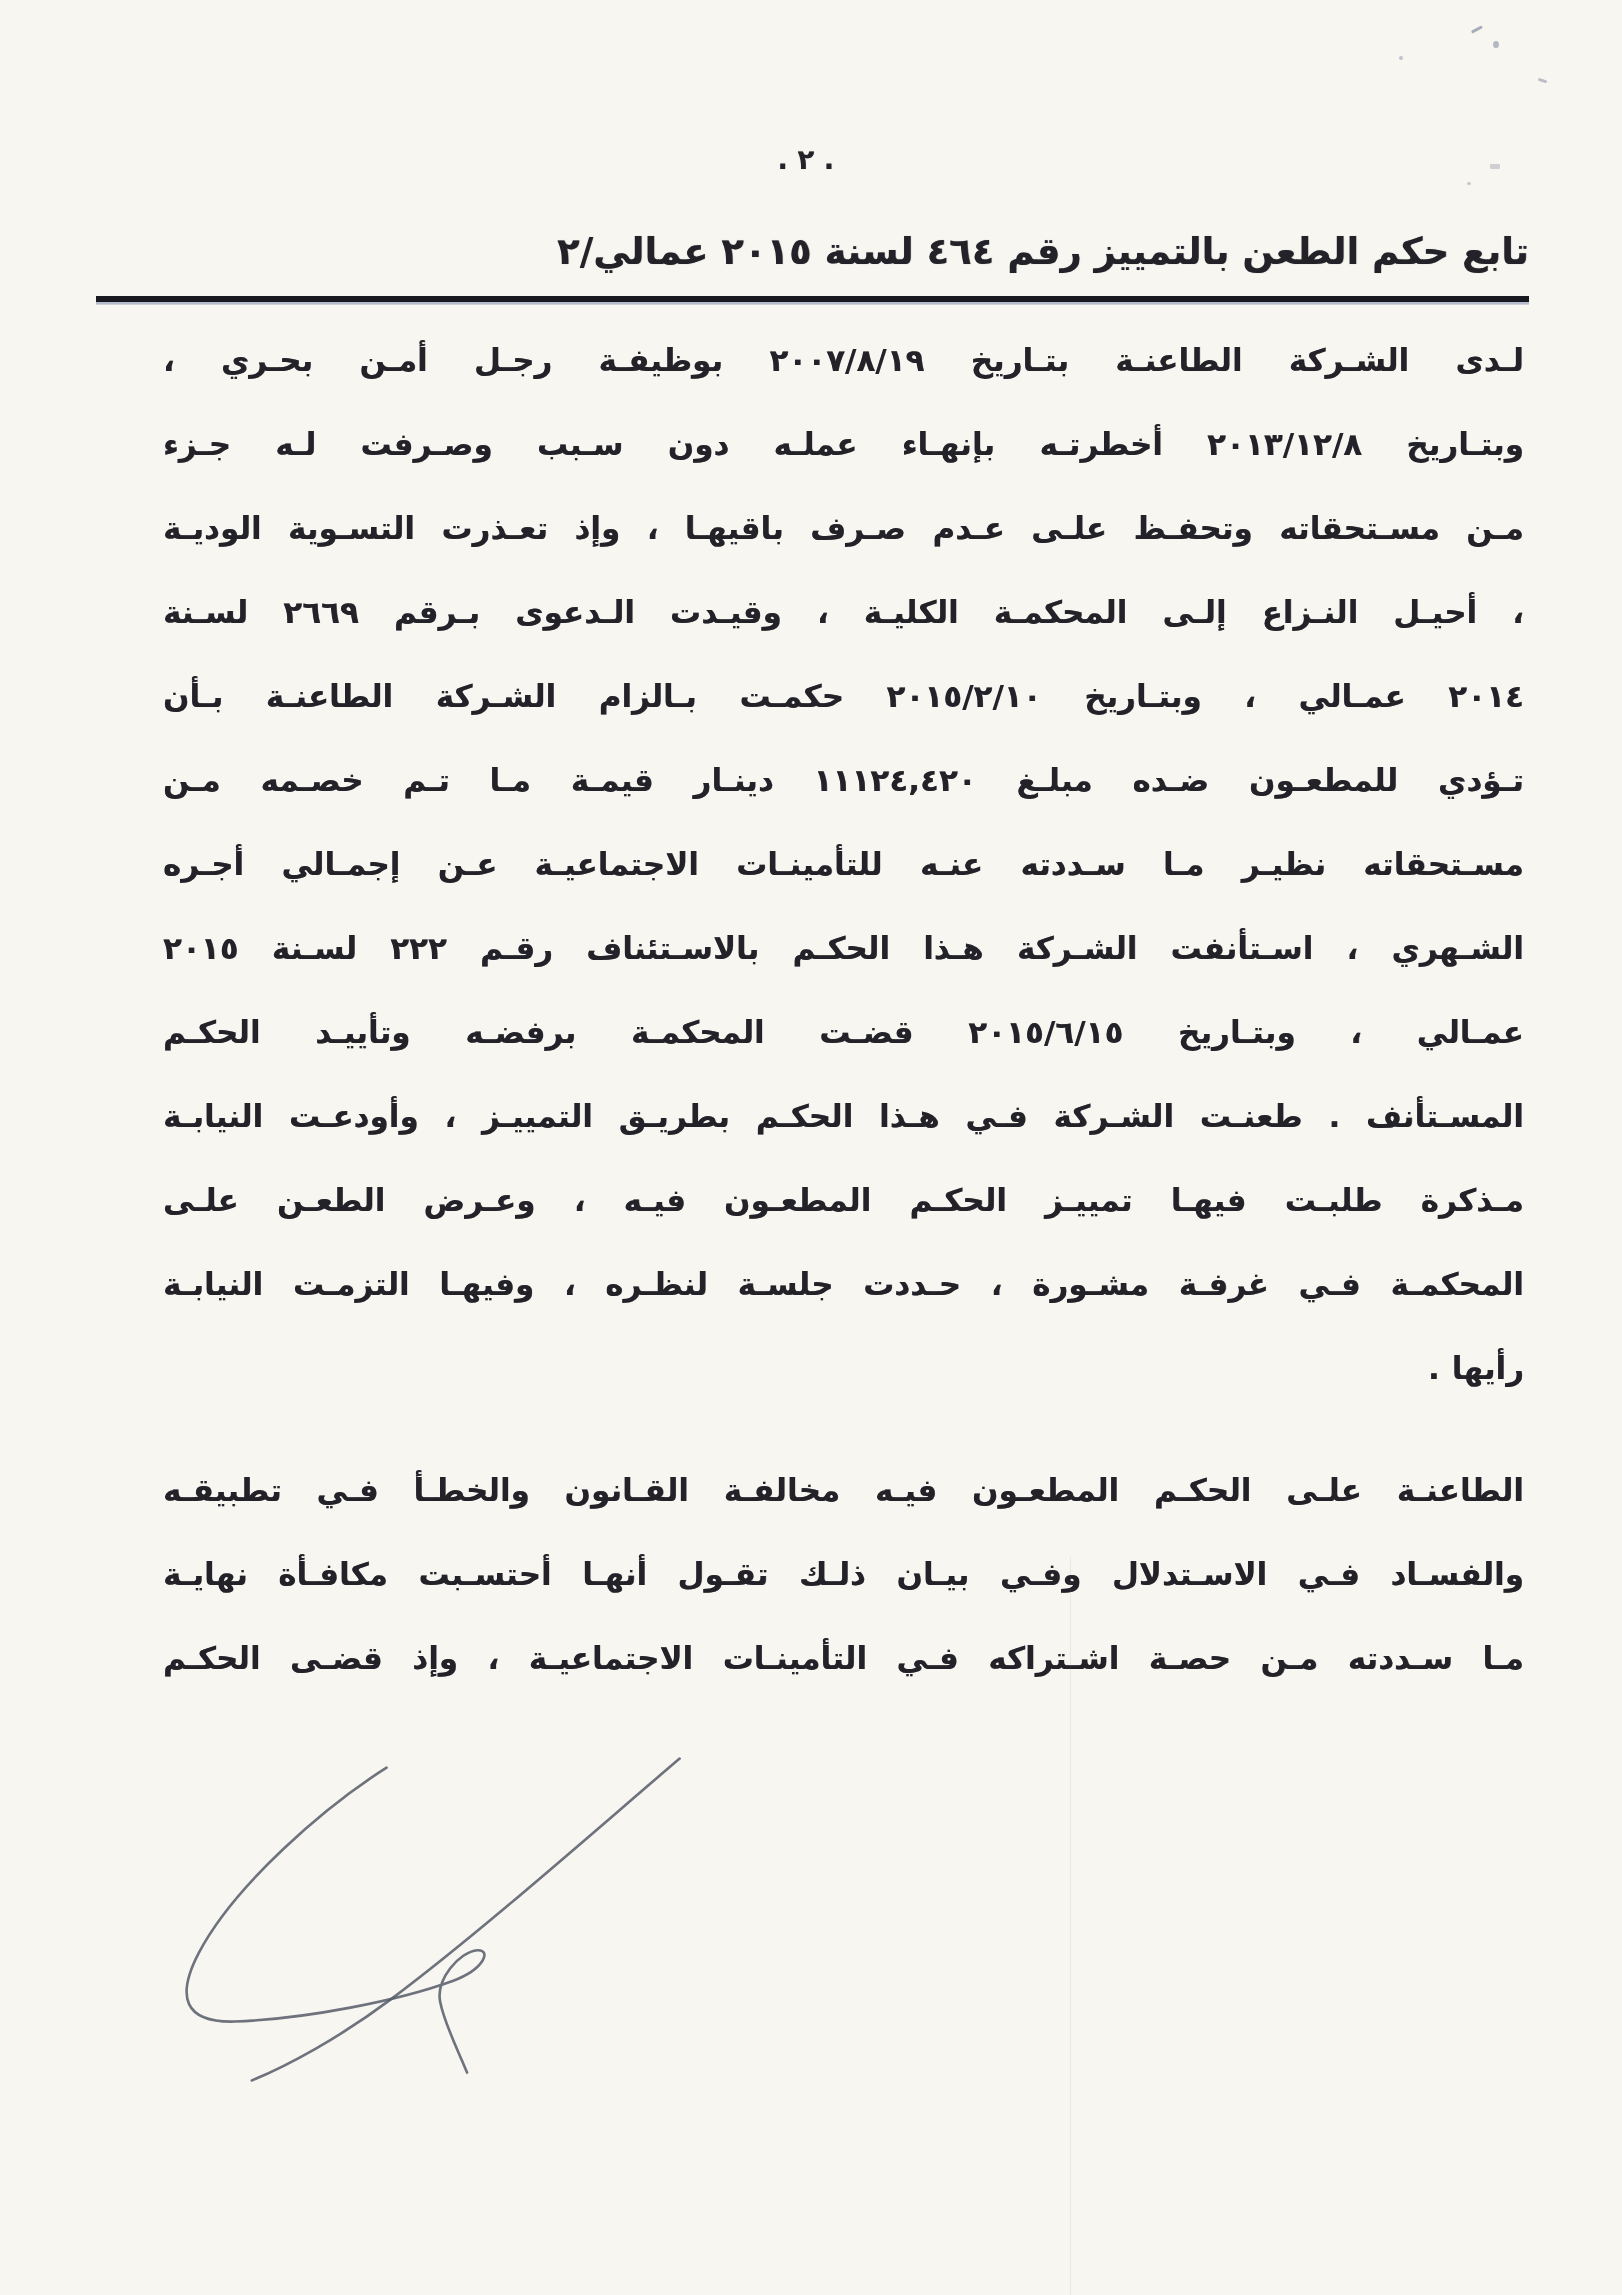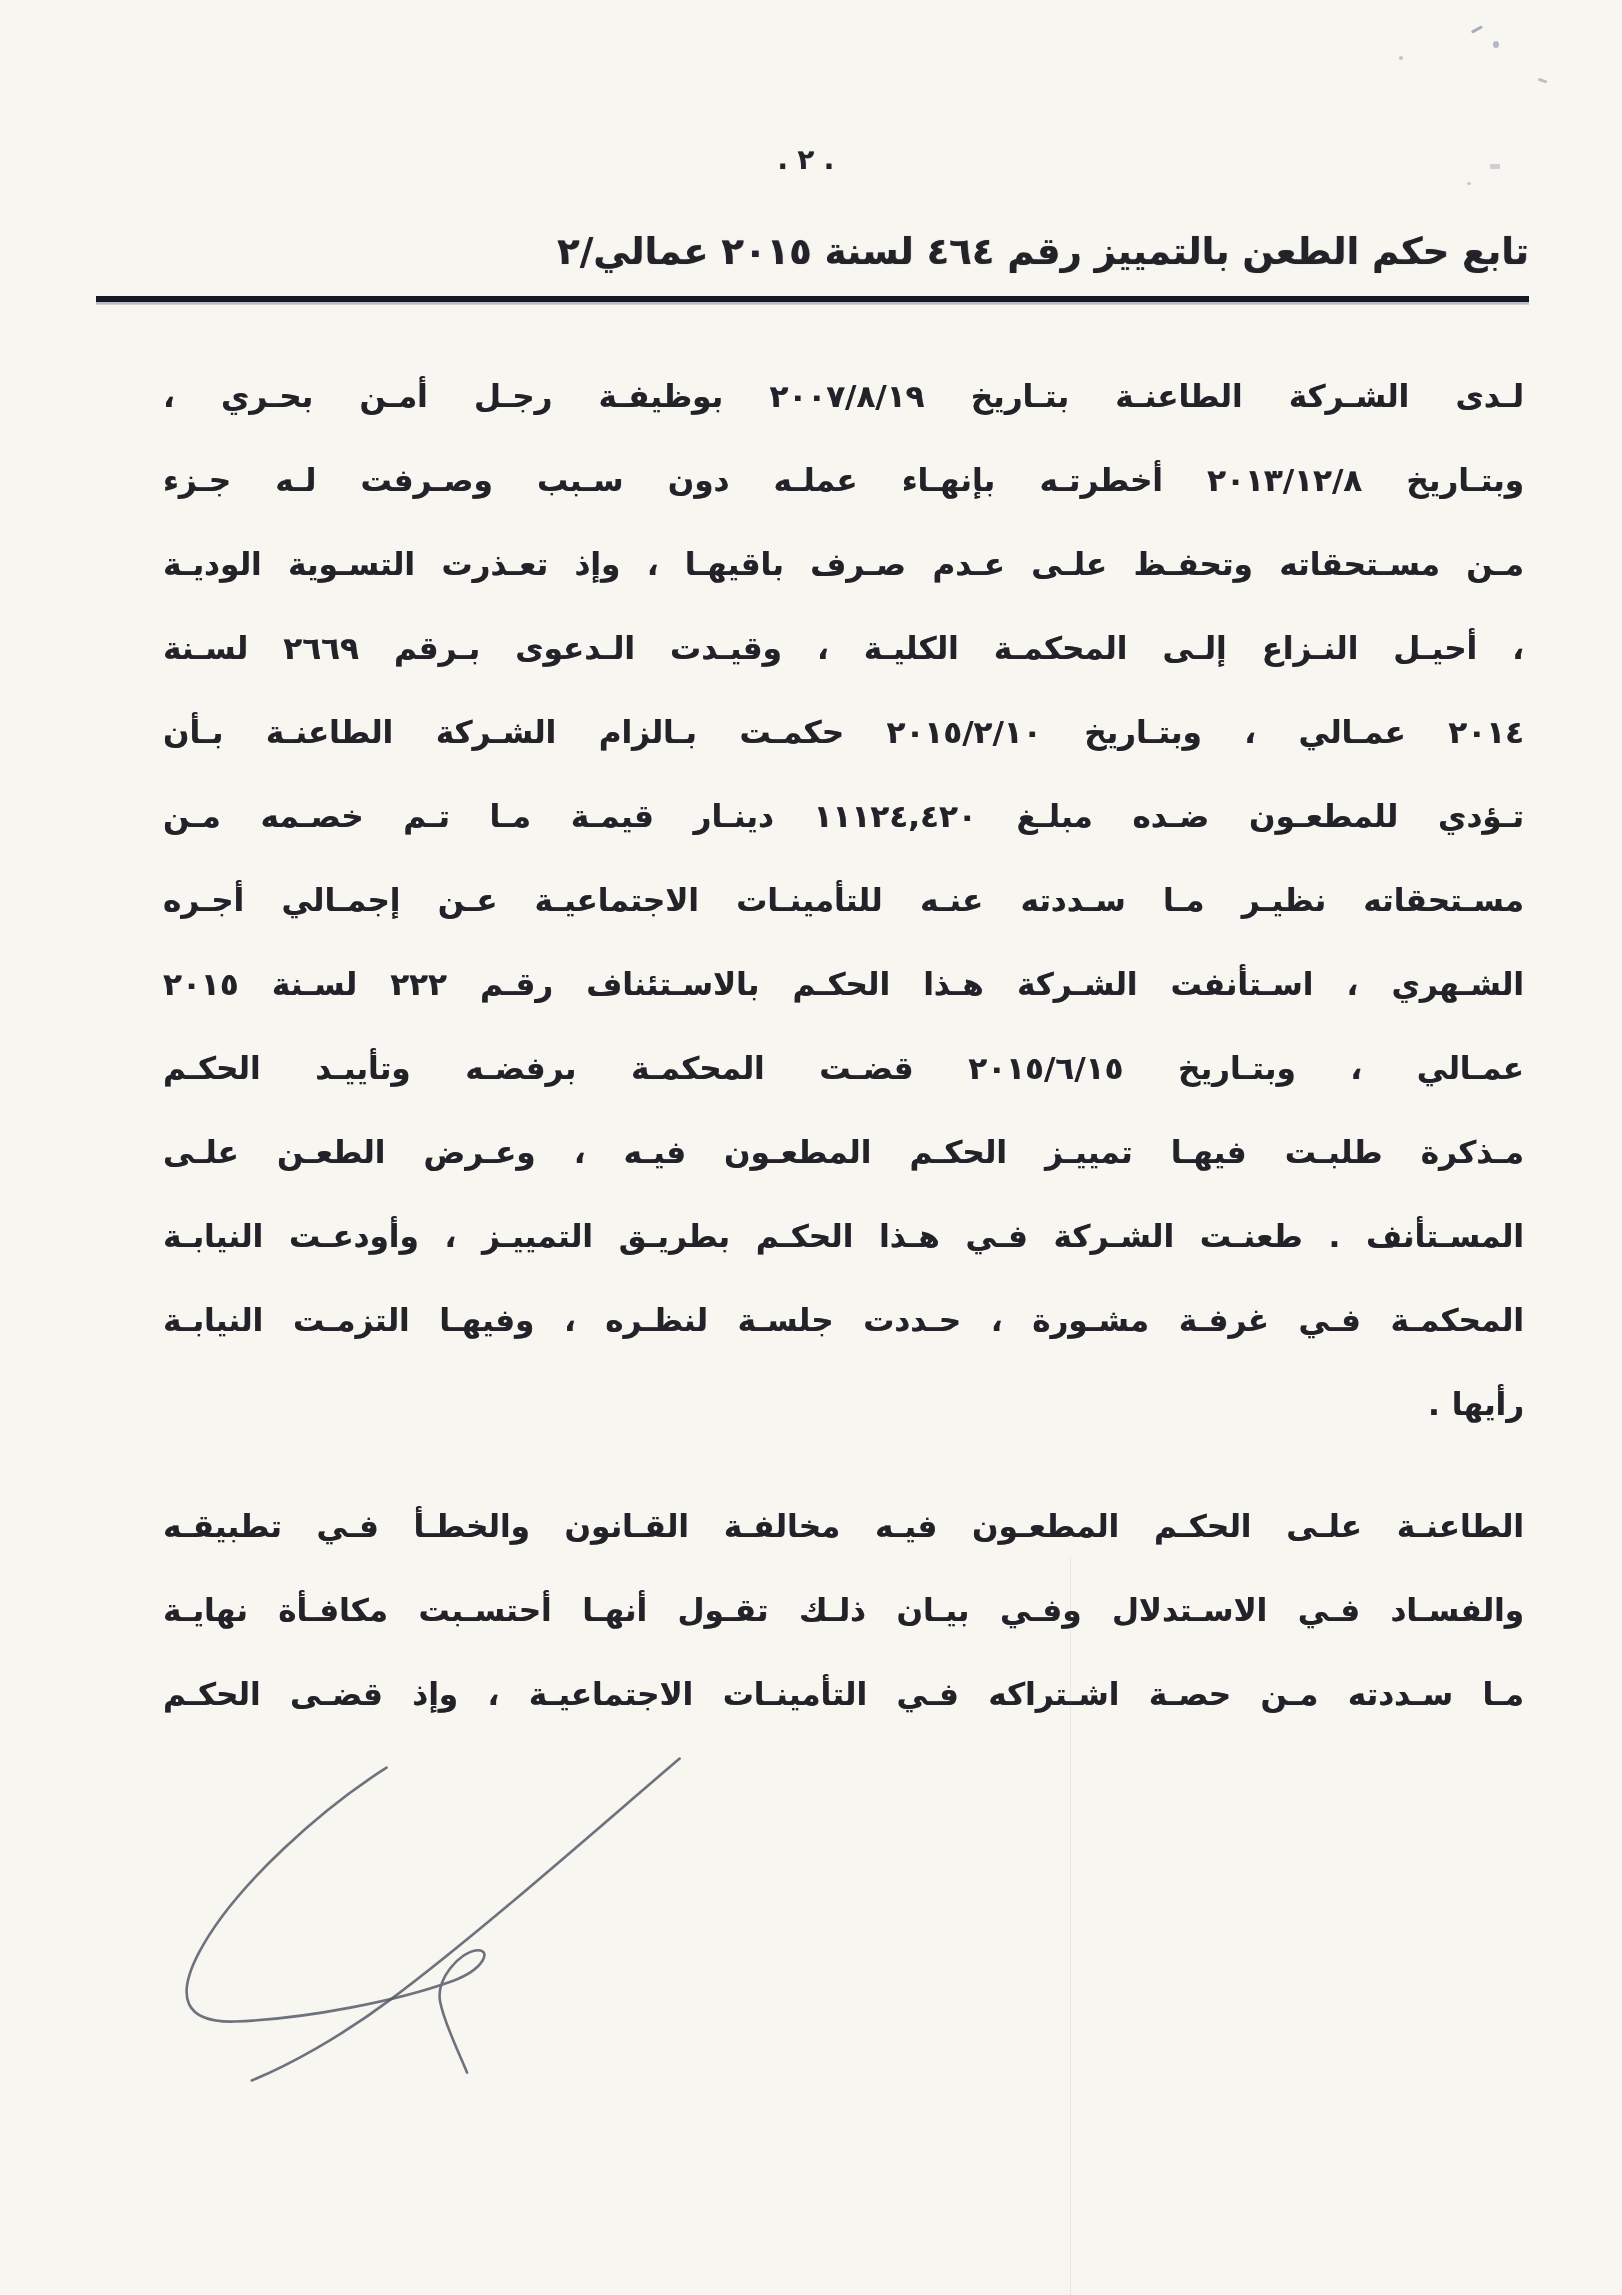--- a/index.html
+++ b/index.html
@@ -54,7 +54,7 @@
   }
   .body-text{
     position:absolute;
-    top:354px;right:98px;left:164px;
+    top:318px;right:98px;left:164px;
     font-size:31px;font-weight:700;
     line-height:84px;
     color:var(--ink);

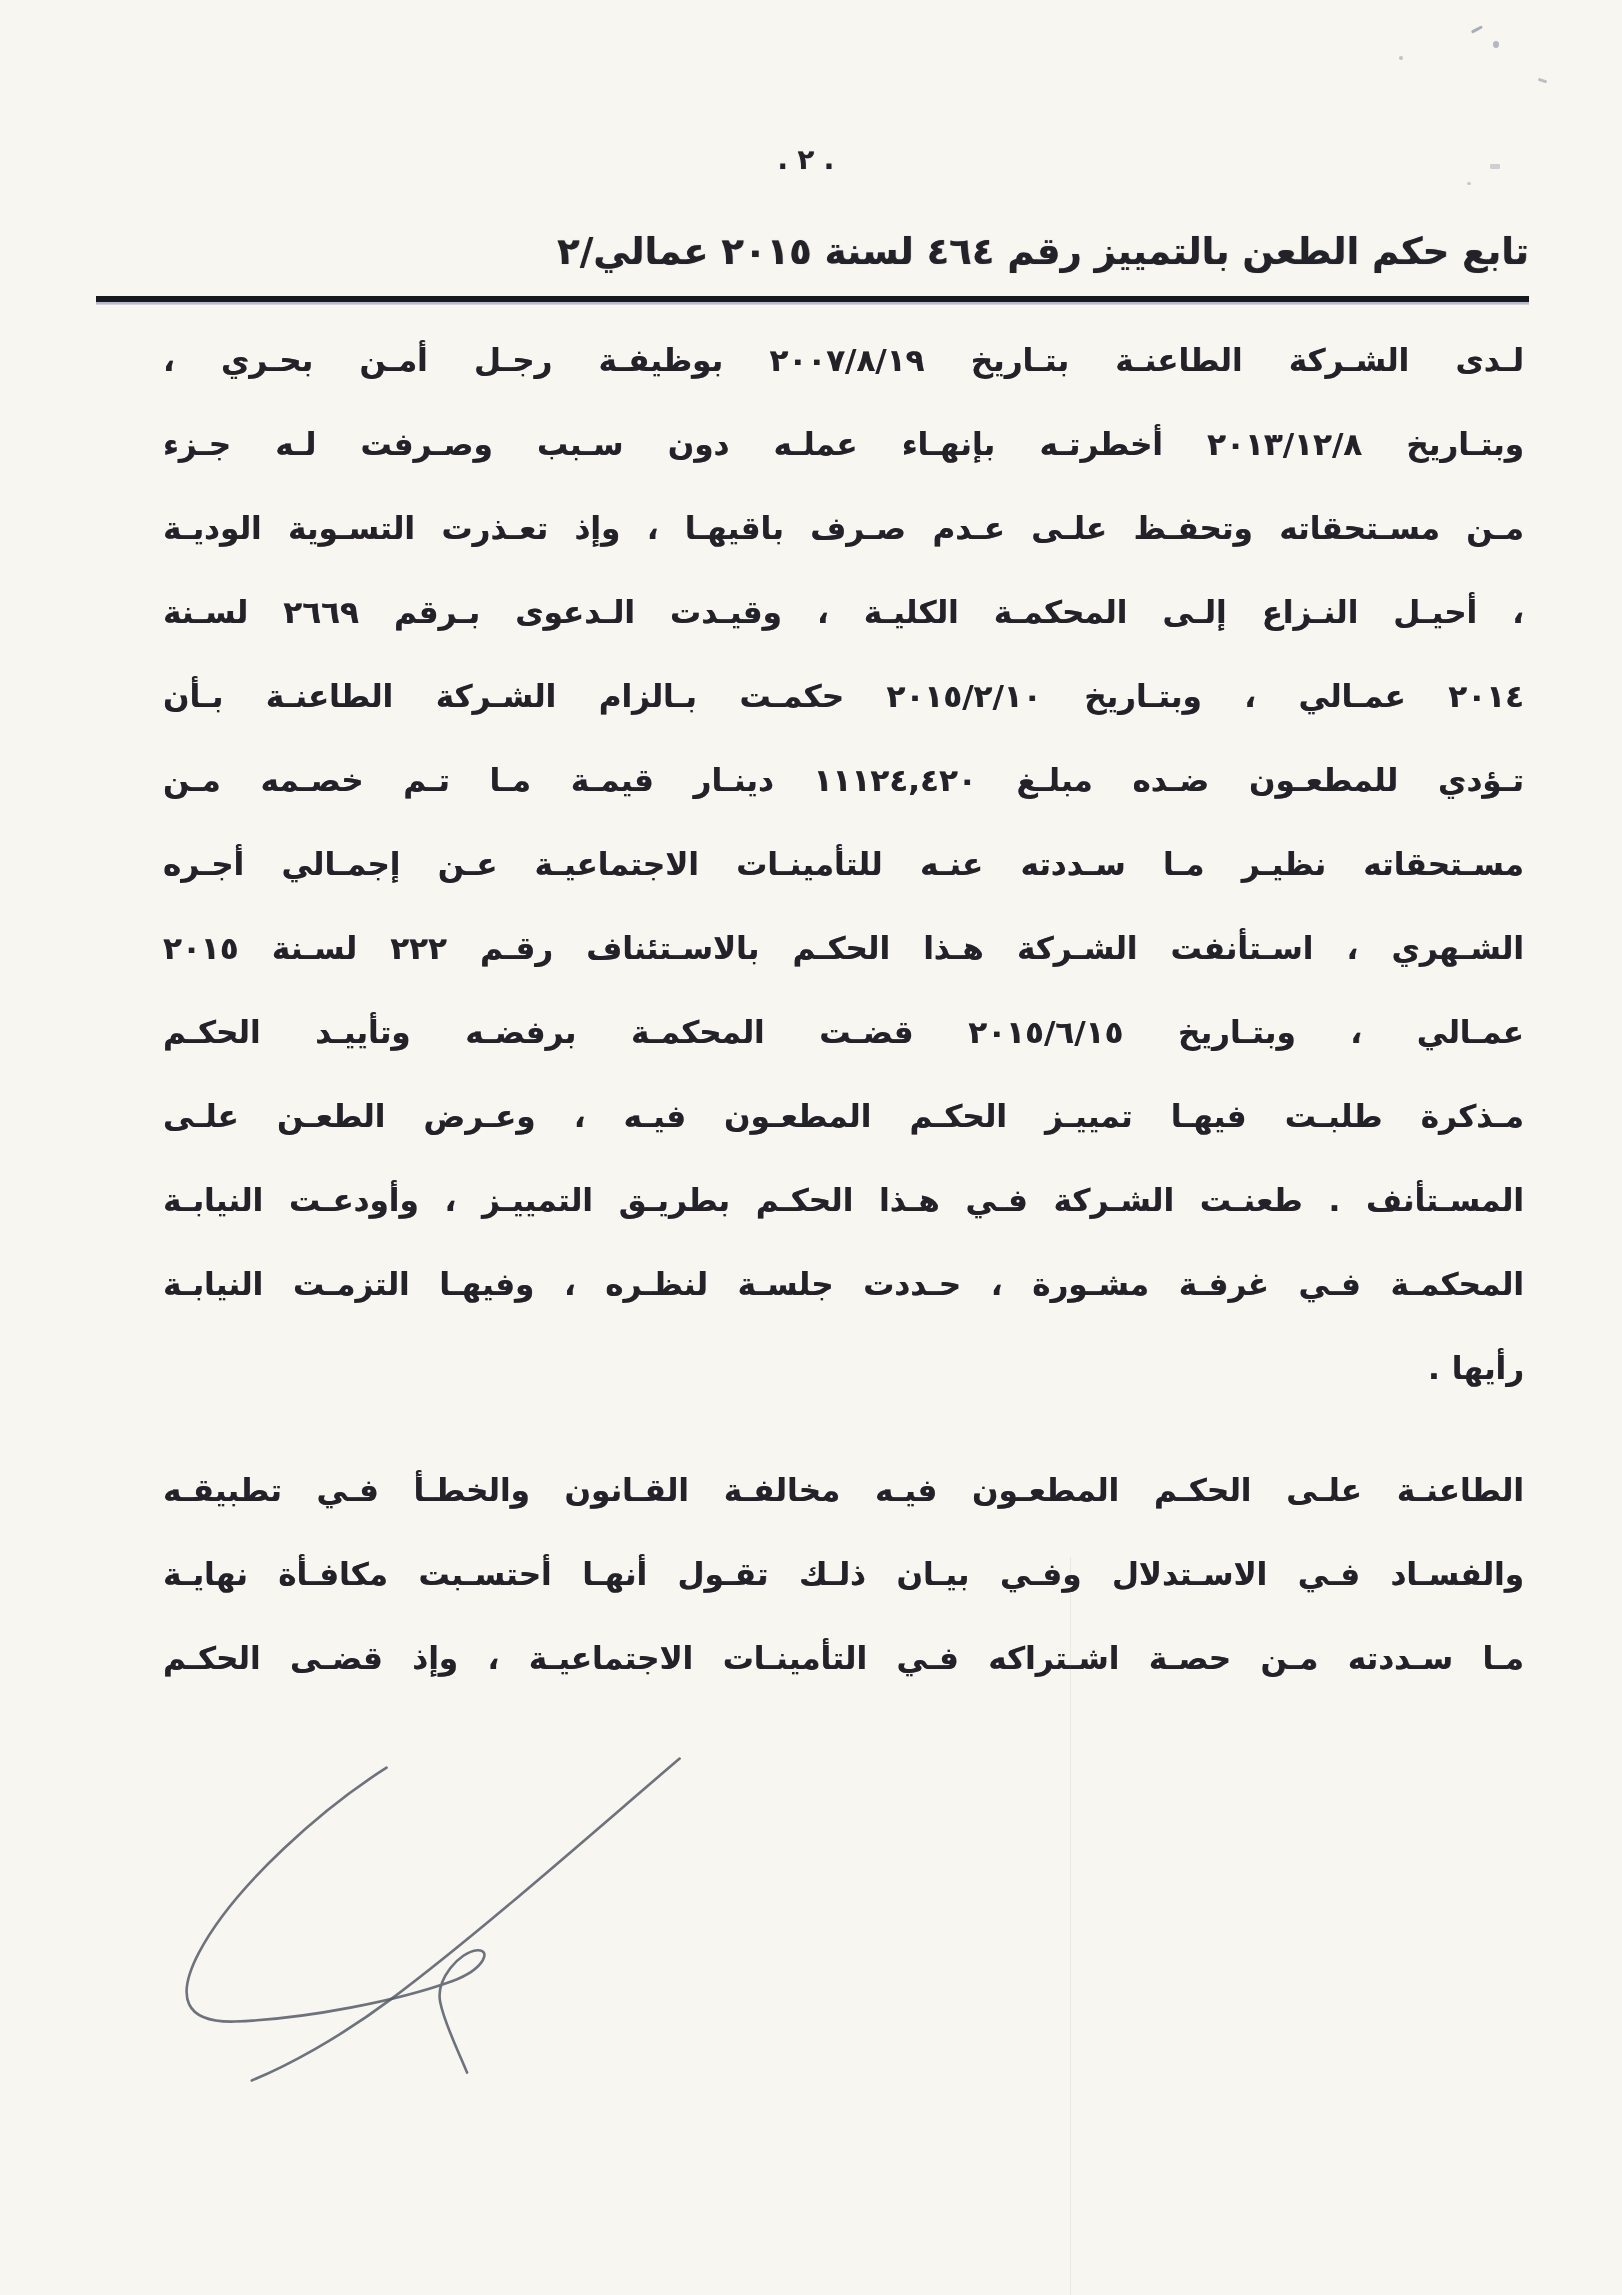--- a/index.html
+++ b/index.html
@@ -116,8 +116,8 @@
         <div class="jline">مسـتحقاته نظيـر مـا سـددته عنـه للتأمينـات الاجتماعيـة عـن إجمـالي أجـره</div>
         <div class="jline">الشـهري ، اسـتأنفت الشـركة هـذا الحكـم بالاسـتئناف رقـم ٢٢٢ لسـنة ٢٠١٥</div>
         <div class="jline">عمـالي ، وبتـاريخ ٢٠١٥/٦/١٥ قضـت المحكمـة برفضـه وتأييـد الحكـم</div>
+        <div class="jline">المسـتأنف . طعنـت الشـركة فـي هـذا الحكـم بطريـق التمييـز ، وأودعـت النيابـة</div>
         <div class="jline">مـذكرة طلبـت فيهـا تمييـز الحكـم المطعـون فيـه ، وعـرض الطعـن علـى</div>
-        <div class="jline">المسـتأنف . طعنـت الشـركة فـي هـذا الحكـم بطريـق التمييـز ، وأودعـت النيابـة</div>
         <div class="jline">المحكمـة فـي غرفـة مشـورة ، حـددت جلسـة لنظـره ، وفيهـا التزمـت النيابـة</div>
       </div>
     <div class="jline last-line">رأيها .</div>

